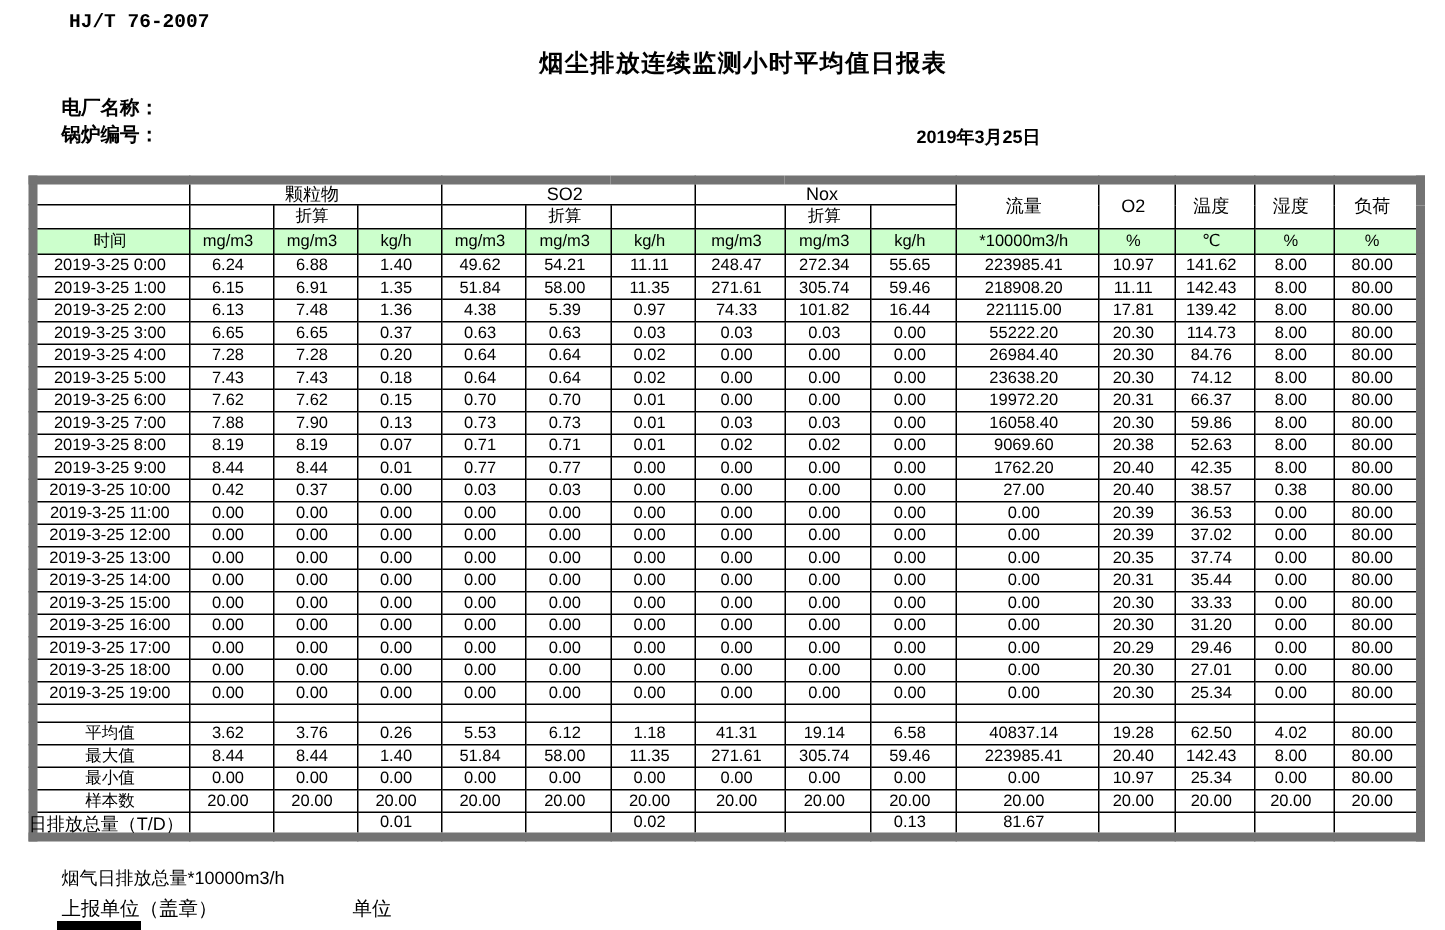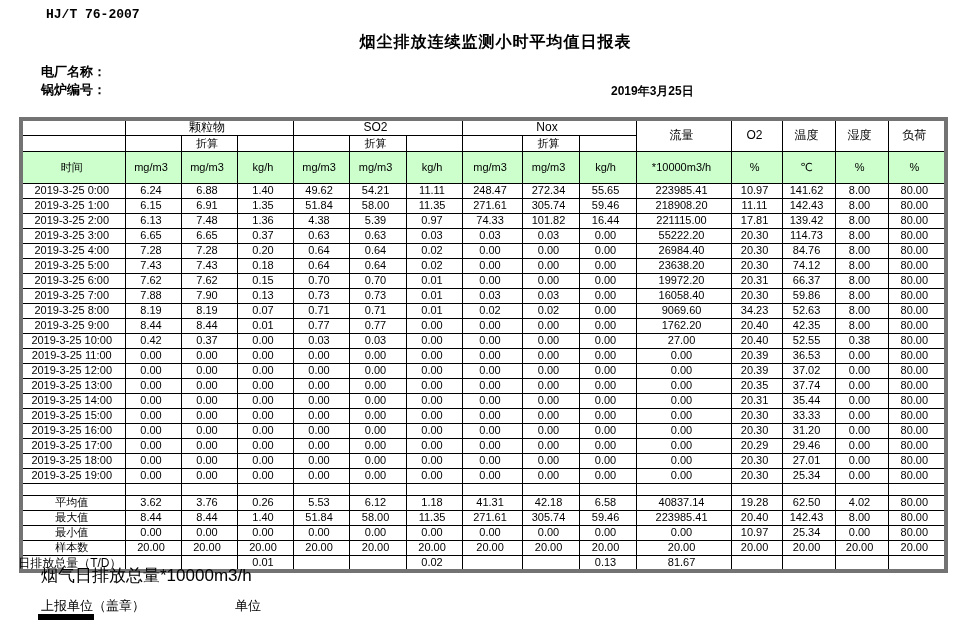--- a/index.html
+++ b/index.html
@@ -24,7 +24,7 @@
     overflow:visible;font-weight:normal;line-height:13px;
     text-align:center;
   }
-  #report-table{border:4px solid #737373;}
+  #report-table{border:6px solid #737373;}
   thead tr{height:16px;}
   thead tr.units-row{height:32px;}
   thead .units-row td,thead .units-row th{background:#ccffcc;}

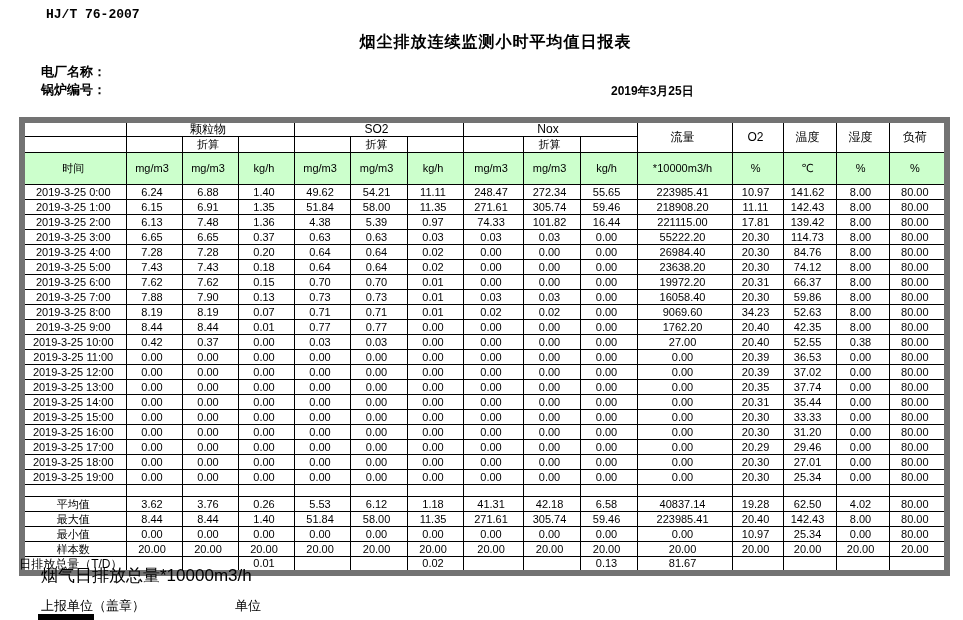--- a/index.html
+++ b/index.html
@@ -26,7 +26,7 @@
   }
   #report-table{border:6px solid #737373;}
   thead tr{height:16px;}
-  thead tr.units-row{height:32px;}
+  thead tr.units-row{height:17px;}
   thead .units-row td,thead .units-row th{background:#ccffcc;}
   tbody tr{height:15px;}
   tbody tr.spacer-row{height:12px;}

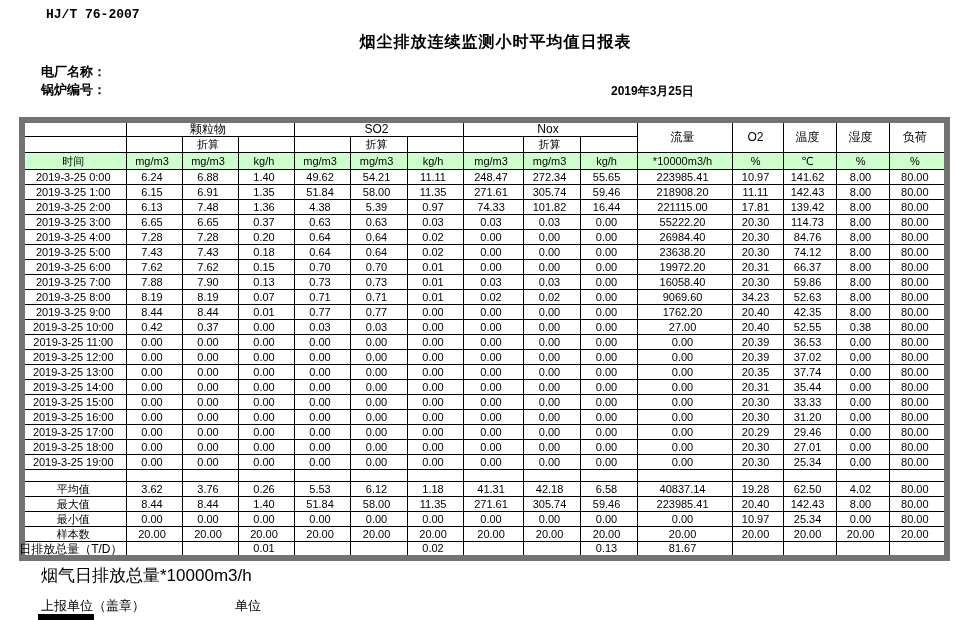--- a/index.html
+++ b/index.html
@@ -258,7 +258,7 @@
         <td class="num">0.02</td>
         <td class="num">0.00</td>
         <td class="num">9069.60</td>
-        <td class="num">34.23</td>
+        <td class="num">20.38</td>
         <td class="num">52.63</td>
         <td class="num">8.00</td>
         <td class="num">80.00</td>

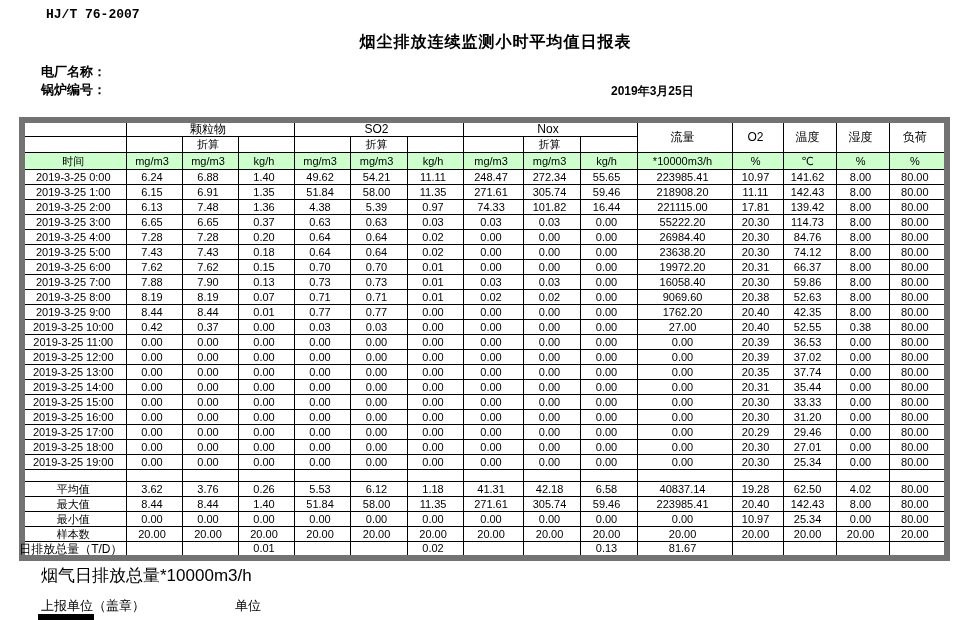--- a/index.html
+++ b/index.html
@@ -293,7 +293,7 @@
         <td class="num">0.00</td>
         <td class="num">27.00</td>
         <td class="num">20.40</td>
-        <td class="num">52.55</td>
+        <td class="num">38.57</td>
         <td class="num">0.38</td>
         <td class="num">80.00</td>
       </tr>

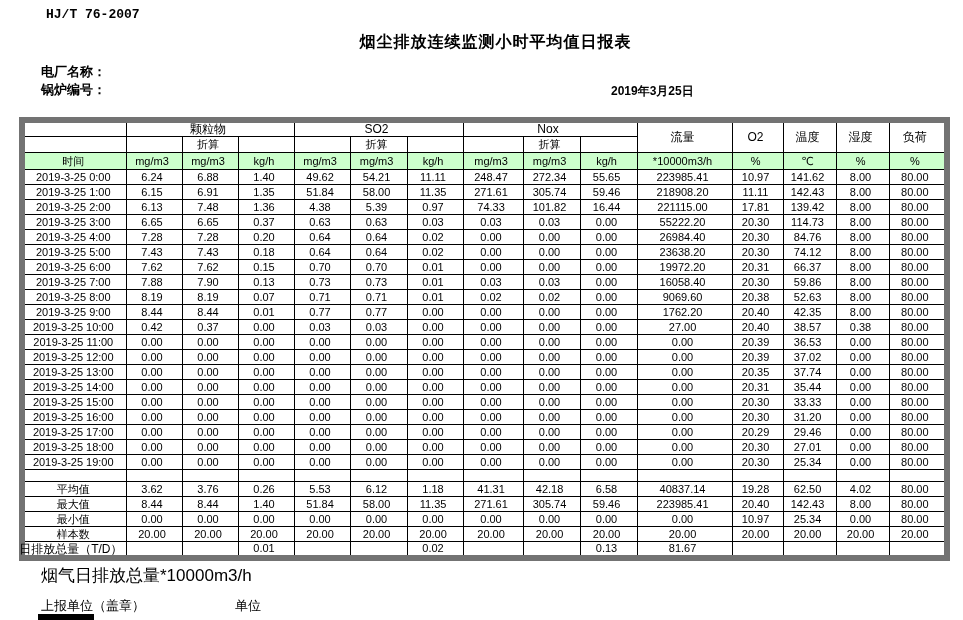--- a/index.html
+++ b/index.html
@@ -476,7 +476,7 @@
         <td class="num">6.12</td>
         <td class="num">1.18</td>
         <td class="num">41.31</td>
-        <td class="num">42.18</td>
+        <td class="num">19.14</td>
         <td class="num">6.58</td>
         <td class="num">40837.14</td>
         <td class="num">19.28</td>

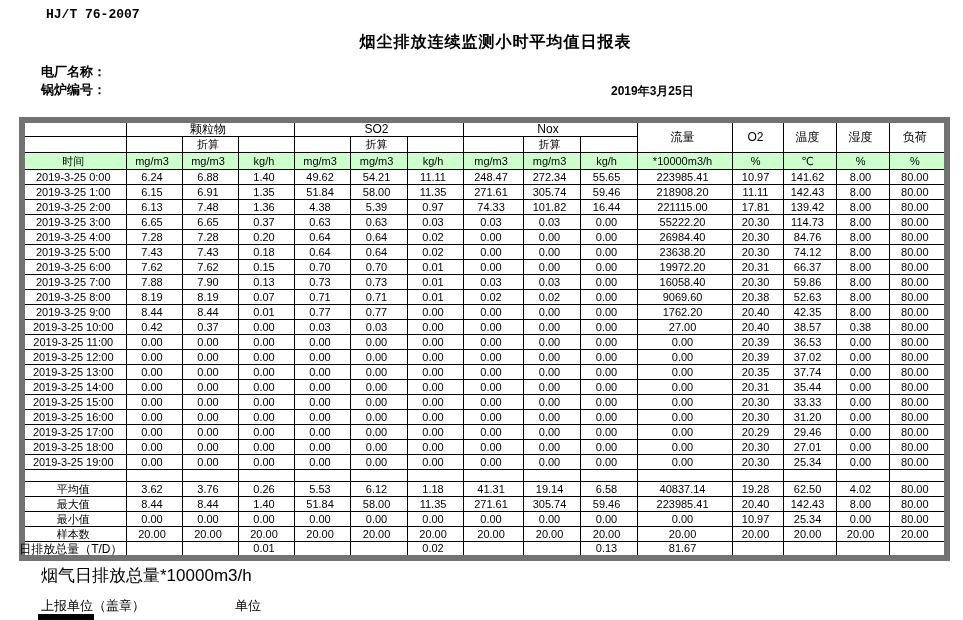--- a/index.html
+++ b/index.html
@@ -35,7 +35,7 @@
   td.total-label-cell{position:relative;}
   td.total-label-cell span{position:absolute;right:3px;top:1px;white-space:nowrap;font-size:12px;}
   th.group,th.single{font-size:12px;}
-  #footer-note{left:13px;top:564px;font-size:17px;}
+  #footer-note{left:13px;top:577px;font-size:12px;}
   #report-unit{left:13px;top:597px;font-size:13px;}
   #unit-label{left:207px;top:597px;font-size:13px;}
   #black-mark{left:10px;top:614px;width:56px;height:6px;background:#000;}

